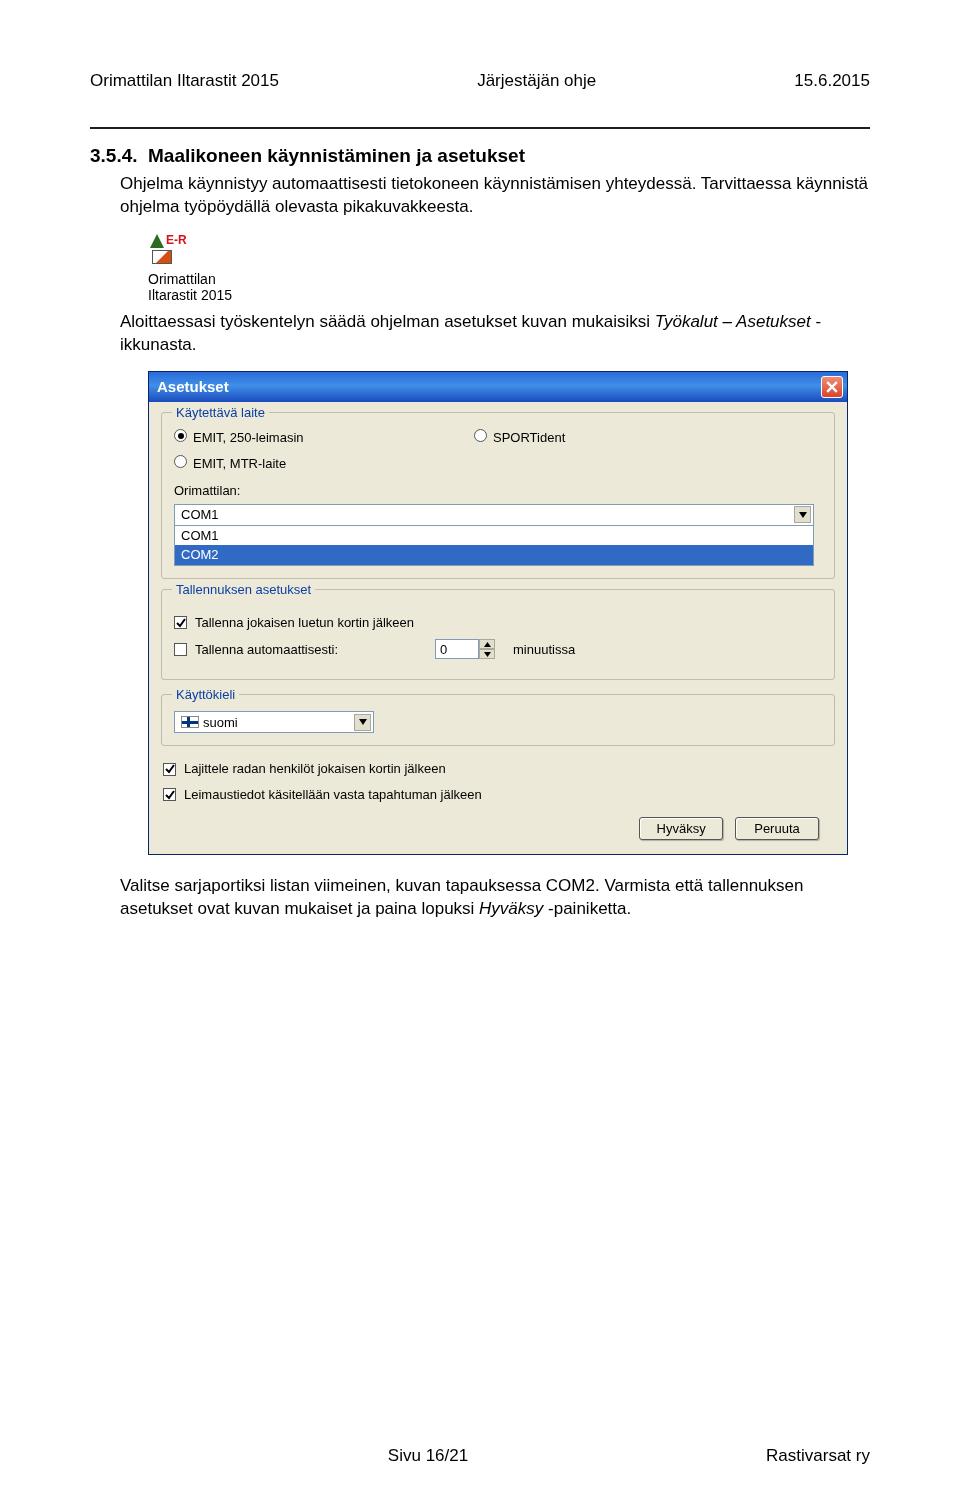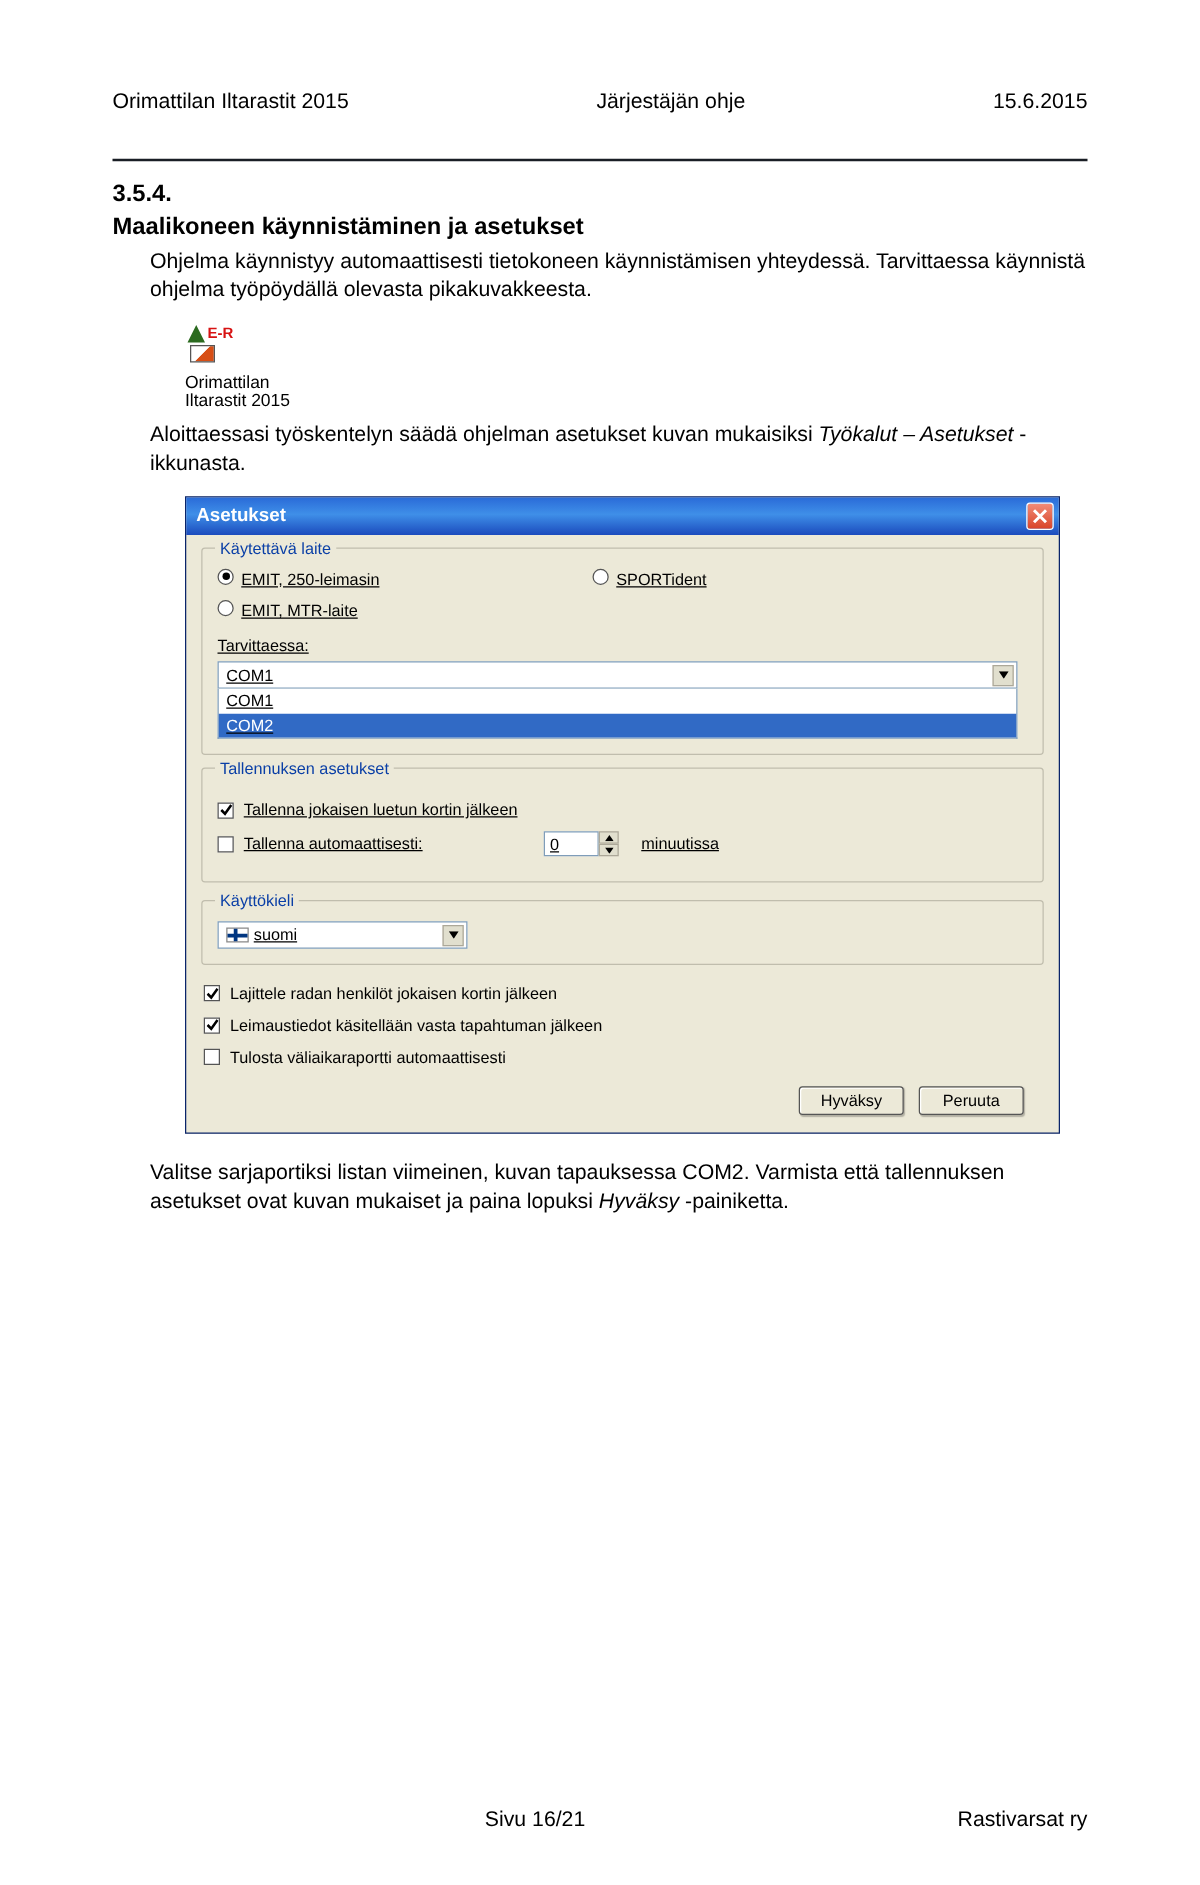--- a/index.html
+++ b/index.html
@@ -14,7 +14,7 @@
   }
   .page { padding: 70px 90px 50px 90px; min-height: 1508px; position: relative; }
   .doc-header { display: flex; justify-content: space-between; margin-bottom: 34px; font-size: 17px; }
-  .section-heading { font-size: 19px; font-weight: bold; margin-bottom: 4px; display: flex; flex-direction: column; }
+  .section-heading { font-size: 19px; font-weight: bold; margin-bottom: 4px; display: flex; }
   .section-heading .num { display: inline-block; width: 58px; }
   .body-text { margin-left: 30px; margin-bottom: 14px; }
   .italic { font-style: italic; }

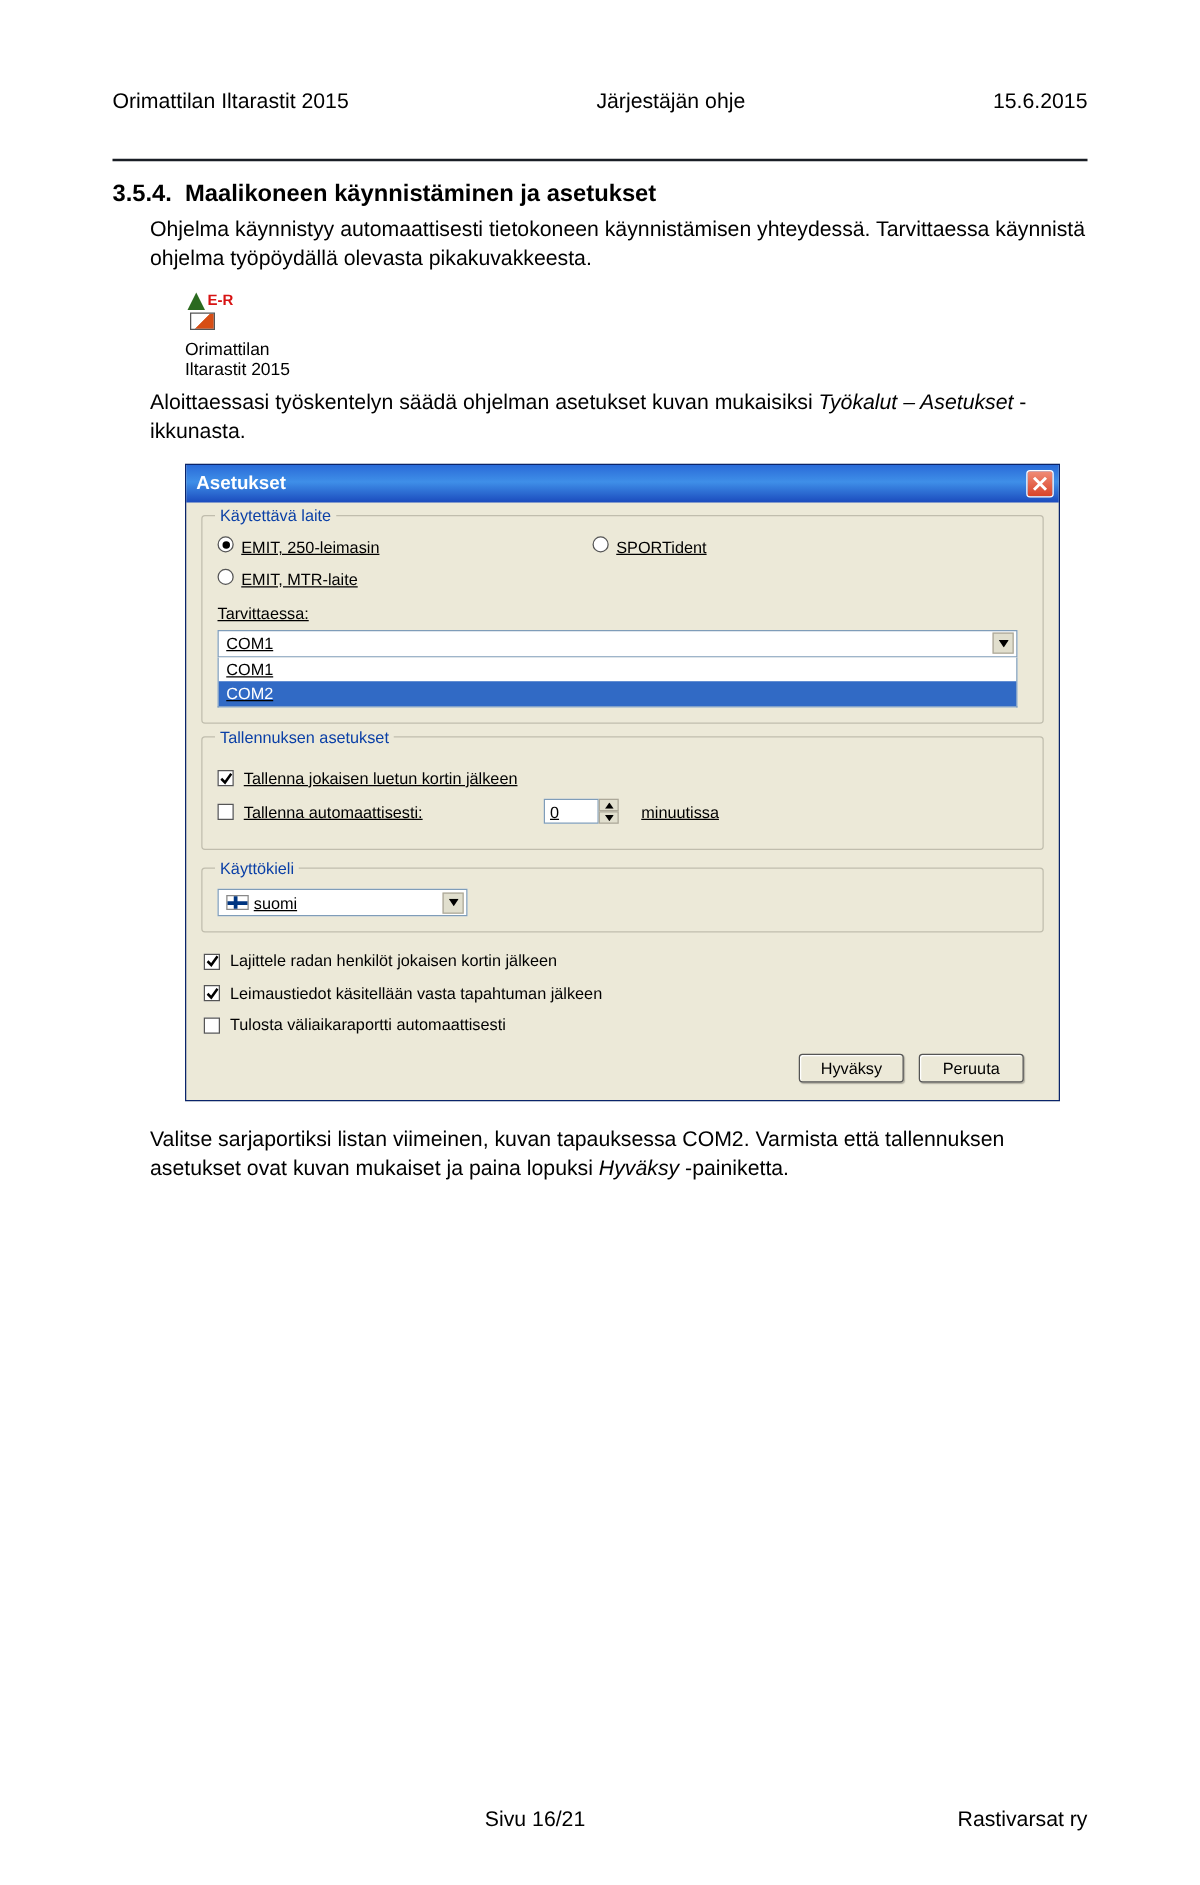--- a/index.html
+++ b/index.html
@@ -67,7 +67,6 @@
     position: relative;
     padding: 16px 12px 12px 12px;
     margin-bottom: 14px;
-    text-decoration: underline;
   }
   .grp-title {
     position: absolute;

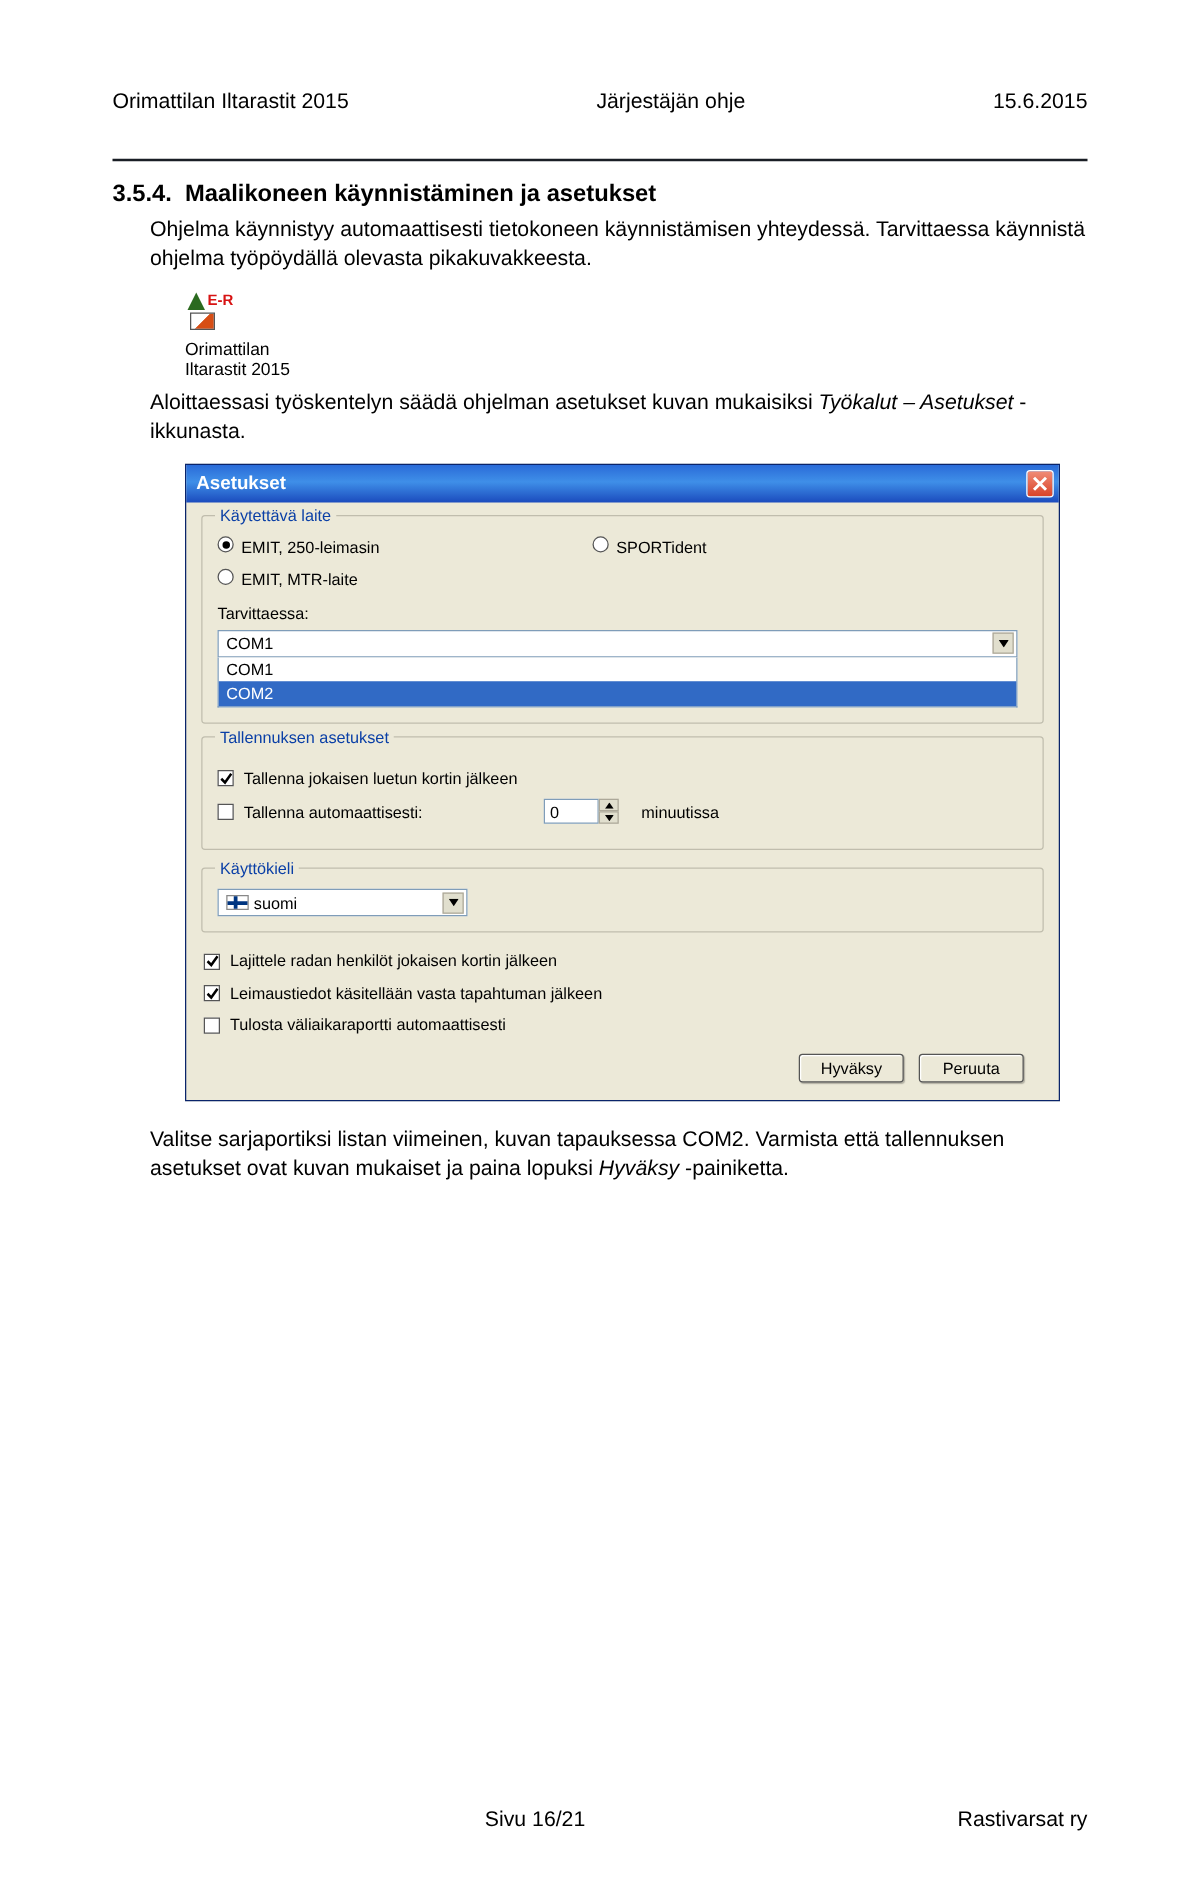--- a/index.html
+++ b/index.html
@@ -184,7 +184,7 @@
           <span class="label13">EMIT, MTR-laite</span>
         </div>
 
-        <div class="field-label">Tarvittaessa:</div>
+        <div class="field-label">Orimattilan:</div>
         <div class="combo">
           <span>COM1</span>
           <span class="arrow-btn">

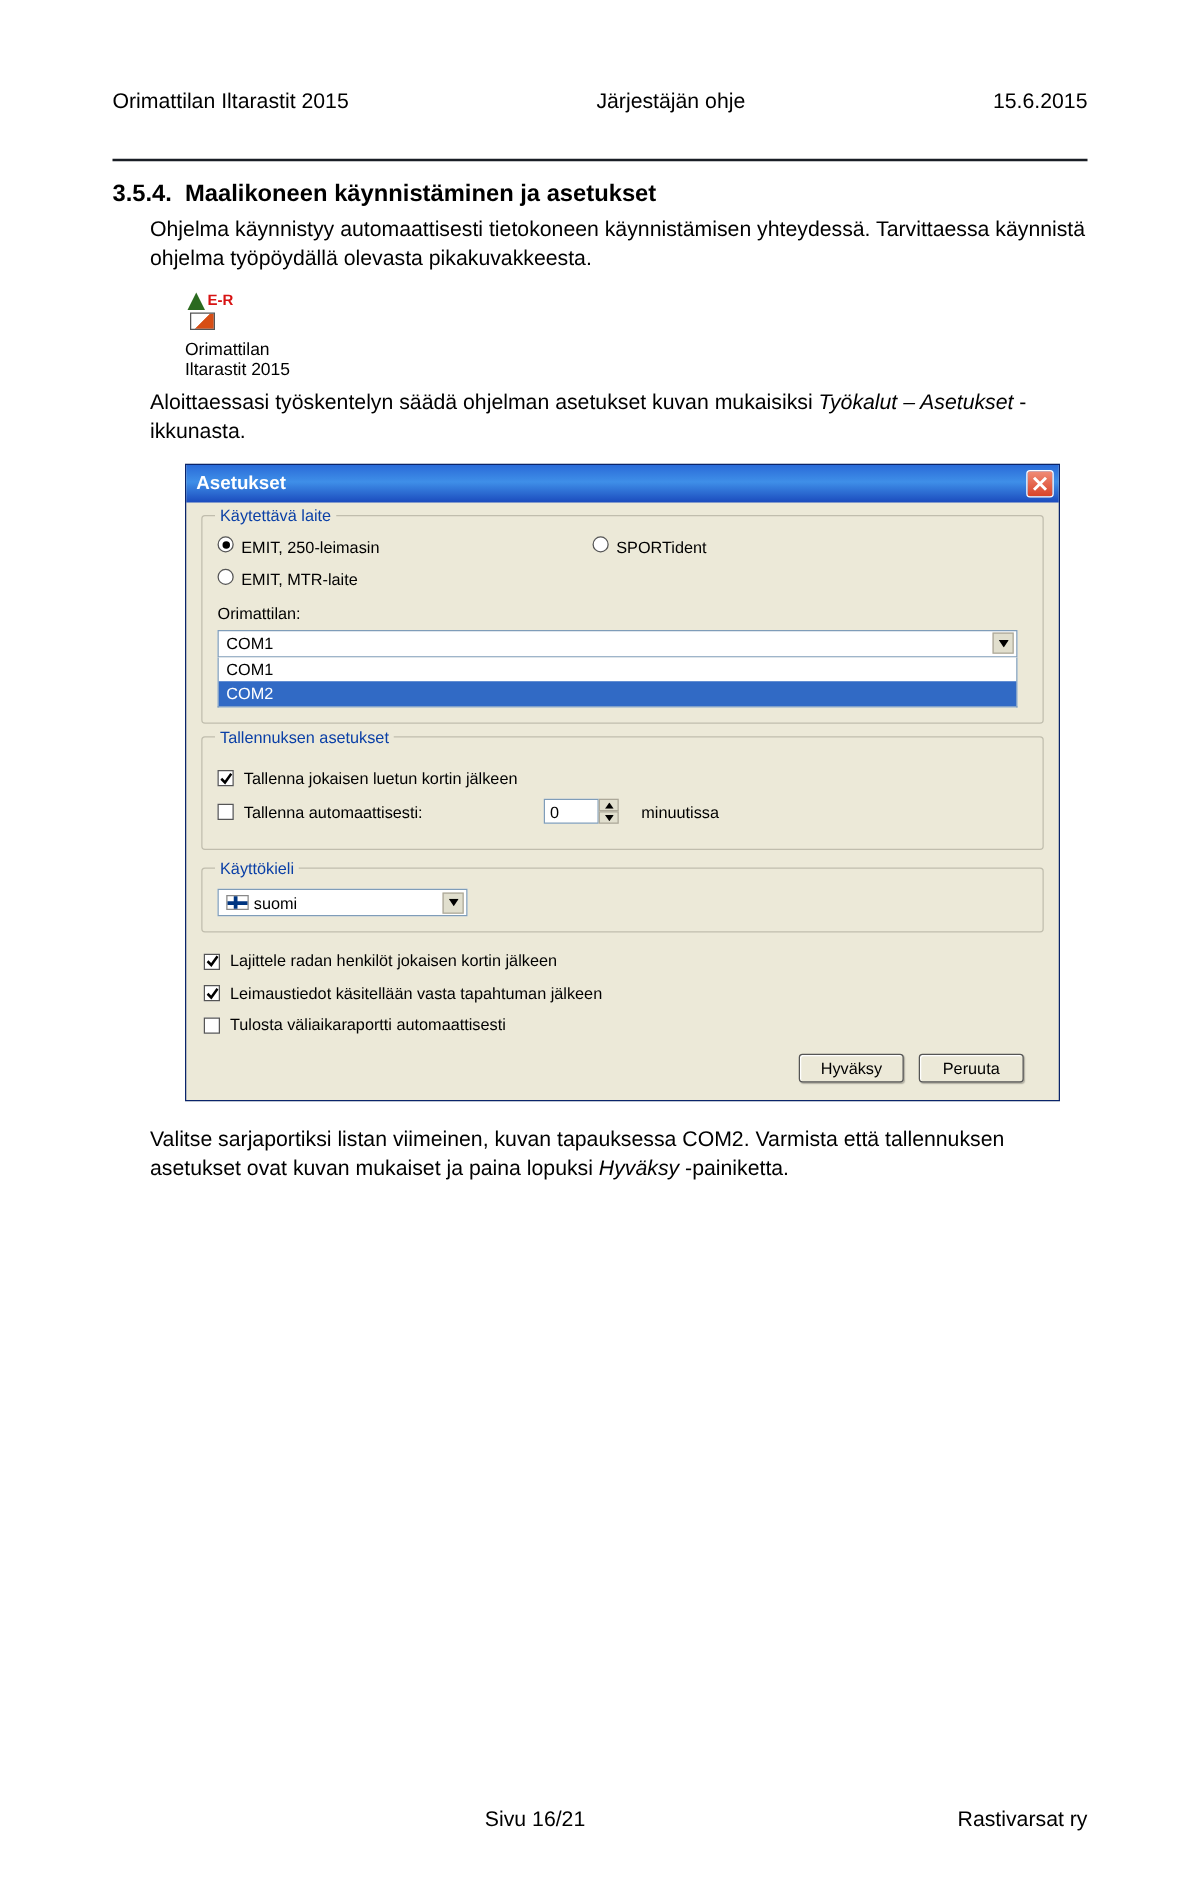--- a/index.html
+++ b/index.html
@@ -265,12 +265,6 @@
           </span>
           <span>Leimaustiedot käsitellään vasta tapahtuman jälkeen</span>
         </div>
-        <div class="chk-row">
-          <span class="chk">
-            
-          </span>
-          <span>Tulosta väliaikaraportti automaattisesti</span>
-        </div>
       </div>
 
       <div class="dlg-buttons">

